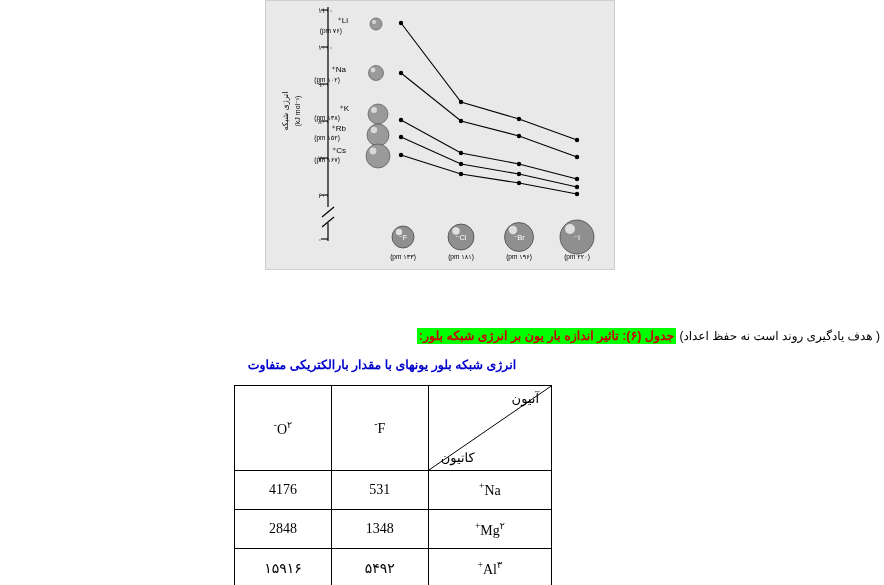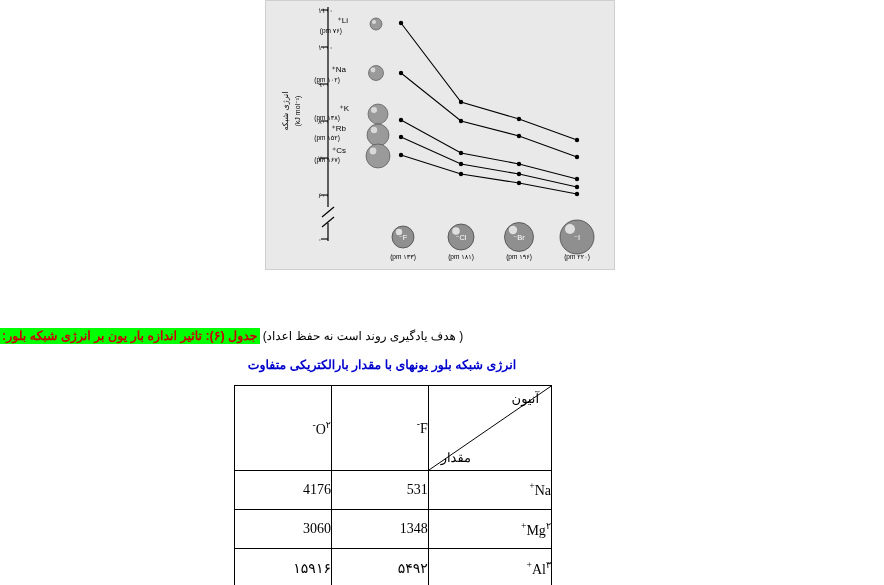--- a/index.html
+++ b/index.html
@@ -34,7 +34,7 @@
     top: 328px;
     left: 0;
     width: 884px;
-    text-align: left;
+    text-align: right;
     direction: rtl;
     white-space: nowrap;
     font-size: 12.5px;

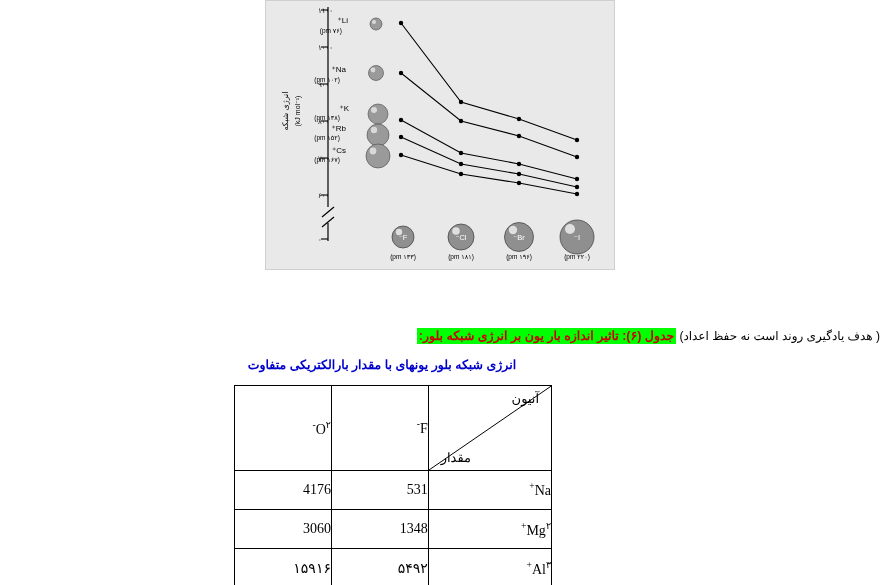--- a/index.html
+++ b/index.html
@@ -76,6 +76,7 @@
   }
   #data-table td {
     border: 1px solid #000;
+    text-align: center;
     vertical-align: middle;
     font-family: "Liberation Serif", serif;
     font-size: 14px;

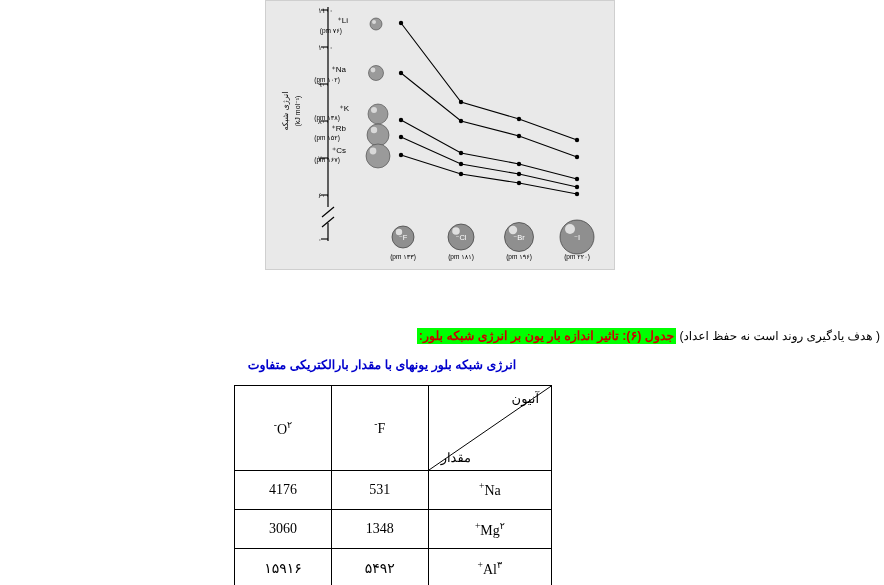--- a/index.html
+++ b/index.html
@@ -255,7 +255,7 @@
             <line x1="124" y1="0" x2="0" y2="84" stroke="#000" stroke-width="1"></line>
           </svg>
           <span class="corner-top-label">آنیون</span>
-          <span class="corner-bottom-label">مقدار</span>
+          <span class="corner-bottom-label">کاتیون</span>
         </div>
       </td>
       <td class="col-head">

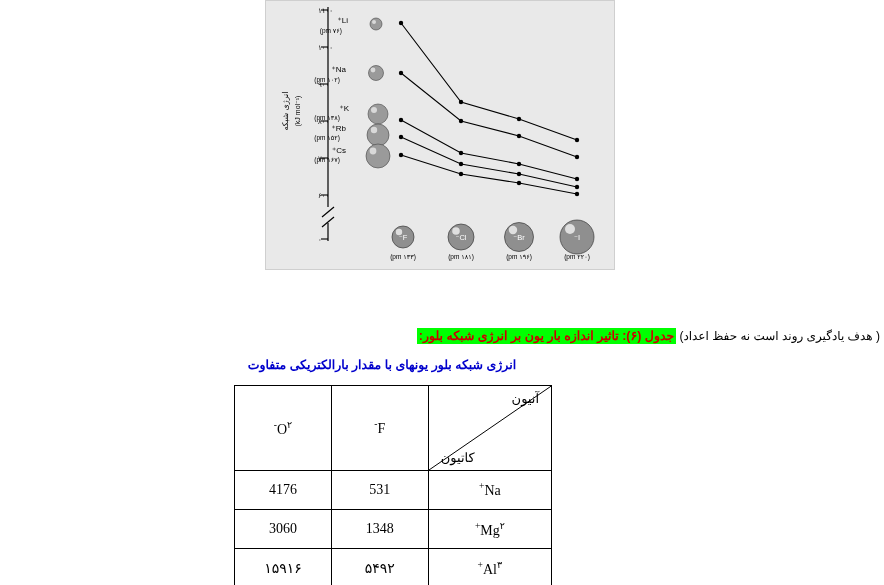--- a/index.html
+++ b/index.html
@@ -279,7 +279,7 @@
         <span>Mg</span><sup>۲+</sup>
       </td>
       <td>1348</td>
-      <td>3060</td>
+      <td>2848</td>
     </tr>
 
     <tr>

